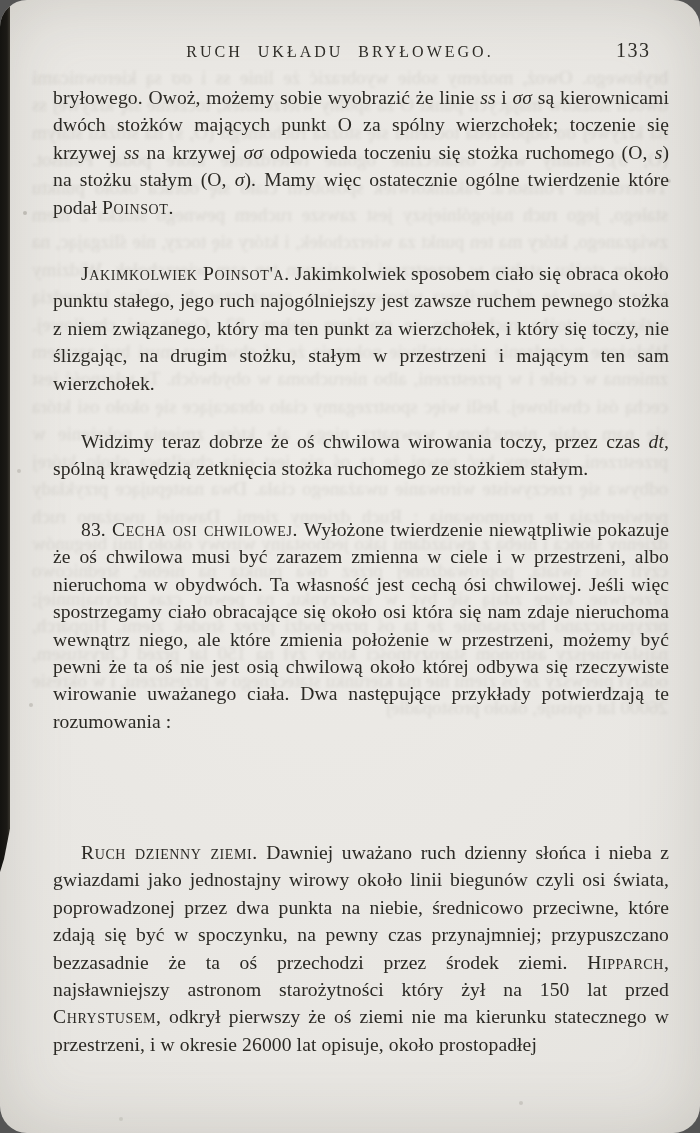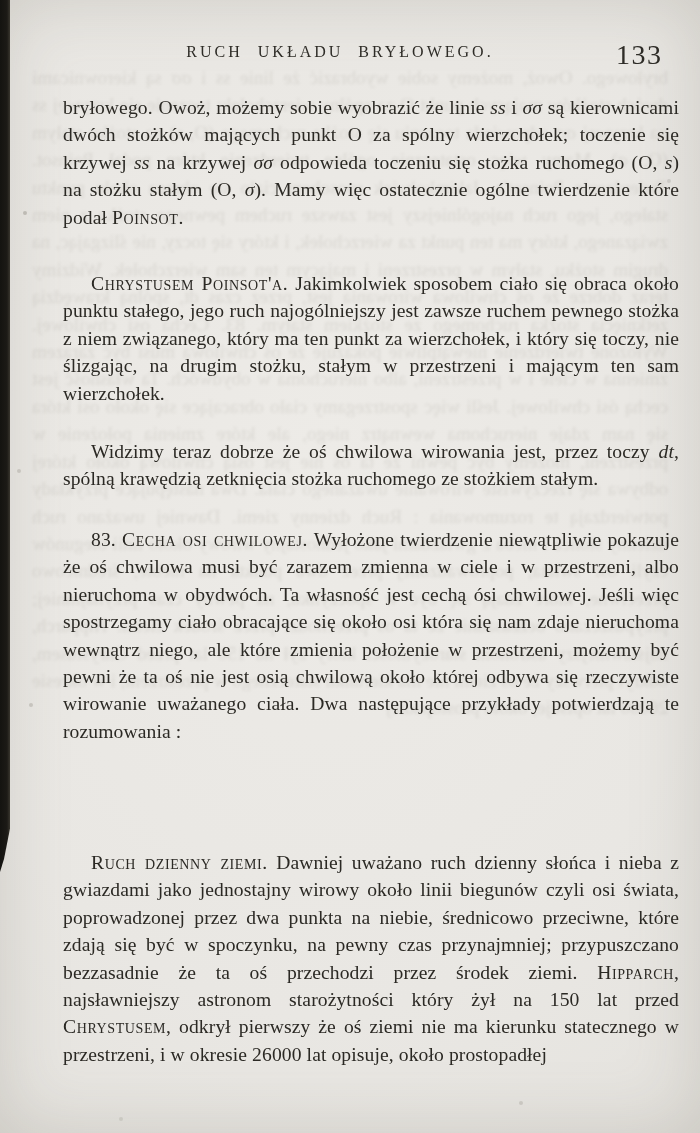--- a/index.html
+++ b/index.html
@@ -13,6 +13,7 @@
     box-shadow: inset 0 0 70px rgba(110,104,92,0.22);
     font-family: "Liberation Serif", "DejaVu Serif", serif;
     color: var(--ink, #2b2924);
+    border-radius: 27px;
   }
   
   .scan-edge {

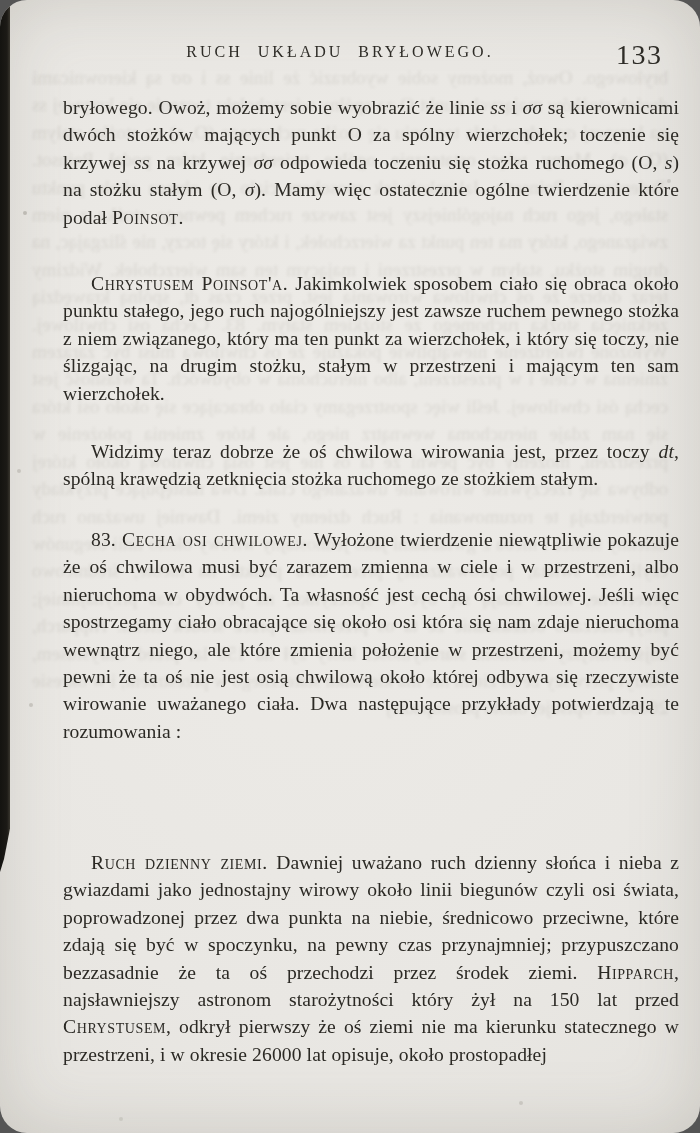--- a/index.html
+++ b/index.html
@@ -59,7 +59,7 @@
   }
   .page-number {
     position: absolute; top: 39px; left: 616px;
-    font-size: 28px;
+    font-size: 20px;
     letter-spacing: 1.5px;
     color: #2e2c27;
   }

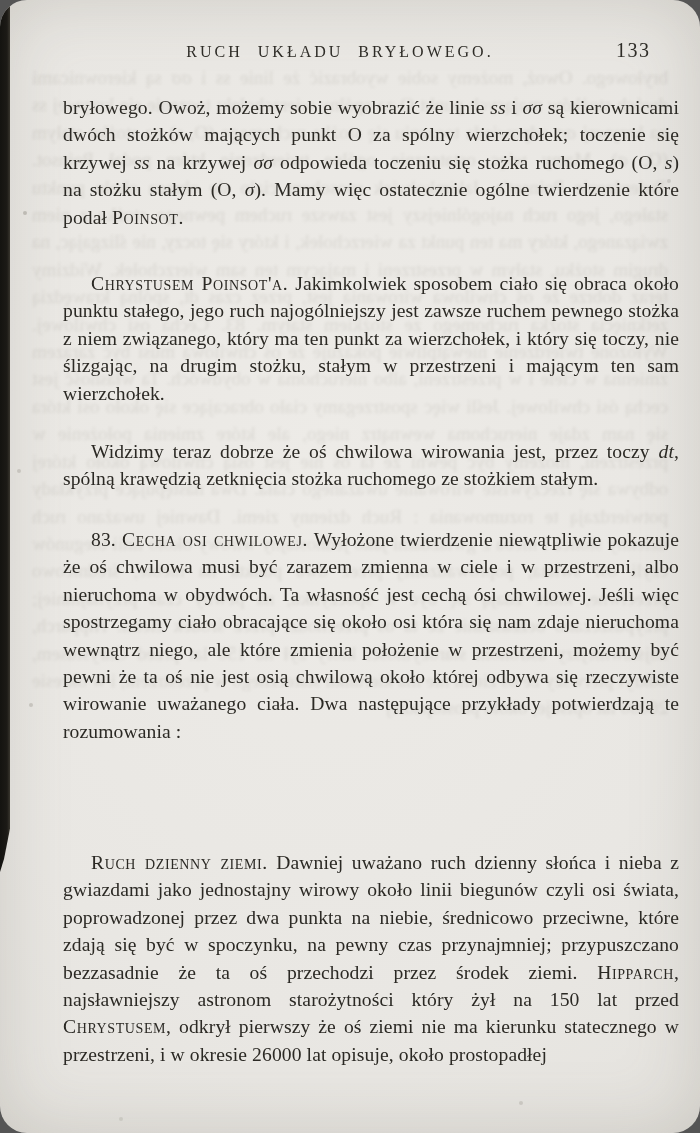--- a/index.html
+++ b/index.html
@@ -65,7 +65,7 @@
   }
   .text-col { position: absolute; left: 45px; top: 0; width: 616px; }
   .para {
-    position: absolute; margin: 18px; width: 616px;
+    position: absolute; margin: 8px; width: 616px;
     text-align: justify;
     font-size: 19.6px;
     line-height: 27.4px;

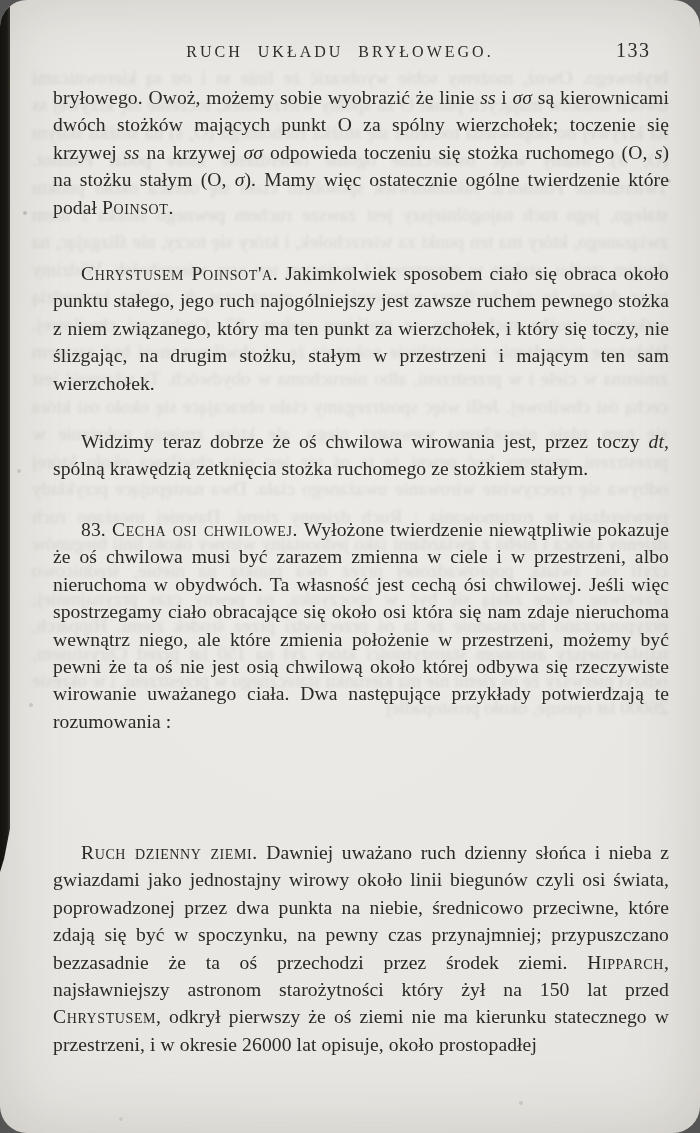--- a/index.html
+++ b/index.html
@@ -95,7 +95,7 @@
 
   <div class="text-col">
       <p class="para"><span>bryłowego. Owoż, możemy sobie wyobrazić że linie </span><span class="mt">ss</span><span> i </span><span class="mt">σσ</span><span> są kierownicami dwóch stożków mających punkt O za spólny wierzchołek; toczenie się krzywej </span><span class="mt">ss</span><span> na krzywej </span><span class="mt">σσ</span><span> odpowieda toczeniu się stożka ruchomego (O, </span><span class="mt">s</span><span>) na stożku stałym (O, </span><span class="mt">σ</span><span>). Mamy więc ostatecznie ogólne twierdzenie które podał </span><span class="sc">Poinsot</span><span>.</span></p>
-      <p class="para"><span class="sc">Chrystusem Poinsot'a.</span><span> </span><span class="it">Jakimkolwiek sposobem ciało się obraca około punktu stałego, jego ruch najogólniejszy jest zawsze ruchem pewnego stożka z niem związanego, który ma ten punkt za wierzchołek, i który się toczy, nie ślizgając, na drugim stożku, stałym w przestrzeni i mającym ten sam wierzchołek.</span></p>
+      <p class="para"><span class="sc">Jakimkolwiek Poinsot'a.</span><span> </span><span class="it">Jakimkolwiek sposobem ciało się obraca około punktu stałego, jego ruch najogólniejszy jest zawsze ruchem pewnego stożka z niem związanego, który ma ten punkt za wierzchołek, i który się toczy, nie ślizgając, na drugim stożku, stałym w przestrzeni i mającym ten sam wierzchołek.</span></p>
       <p class="para"><span>Widzimy teraz dobrze że oś chwilowa wirowania jest, przez toczy </span><span class="mt">dt</span><span>, spólną krawędzią zetknięcia stożka ruchomego ze stożkiem stałym.</span></p>
       <p class="para"><span>83. </span><span class="sc">Cecha osi chwilowej.</span><span> Wyłożone twierdzenie niewątpliwie pokazuje że oś chwilowa musi być zarazem zmienna w ciele i w przestrzeni, albo nieruchoma w obydwóch. Ta własność jest </span><span class="it">cechą</span><span> ósi chwilowej. Jeśli więc spostrzegamy ciało obracające się około osi która się nam zdaje nieruchoma wewnątrz niego, ale które zmienia położenie w przestrzeni, możemy być pewni że ta oś nie jest osią chwilową około której odbywa się rzeczywiste wirowanie uważanego ciała. Dwa następujące przykłady potwierdzają te rozumowania :</span></p>
       <p class="para"><span class="sc">Ruch dzienny ziemi.</span><span> Dawniej uważano ruch dzienny słońca i nieba z gwiazdami jako jednostajny wirowy około </span><span class="it">linii biegunów</span><span> czyli </span><span class="it">osi świata</span><span>, poprowadzonej przez dwa punkta na niebie, średnicowo przeciwne, które zdają się być w spoczynku, na pewny czas przynajmniej; przypuszczano bezzasadnie że ta oś przechodzi przez środek ziemi. </span><span class="sc">Hipparch</span><span>, najsławniejszy astronom starożytności który żył na 150 lat przed </span><span class="sc">Chrystusem</span><span>, odkrył pierwszy że oś ziemi nie ma kierunku statecznego w przestrzeni, i w okresie 26000 lat opisuje, około prostopadłej</span></p>

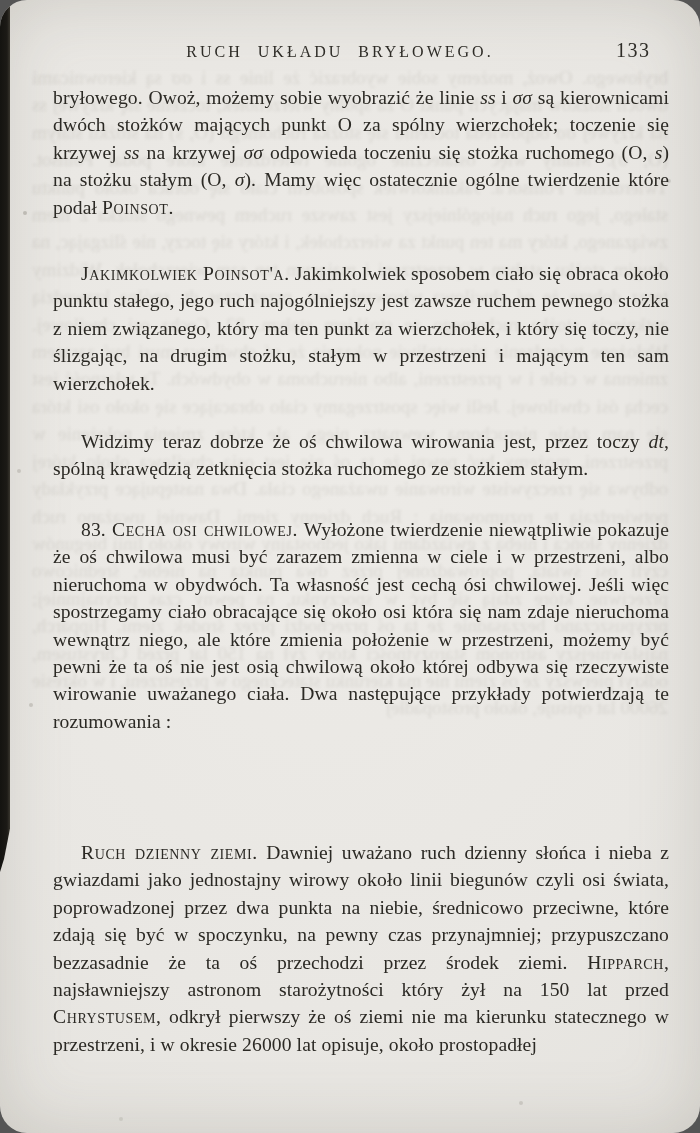--- a/index.html
+++ b/index.html
@@ -96,7 +96,7 @@
   <div class="text-col">
       <p class="para"><span>bryłowego. Owoż, możemy sobie wyobrazić że linie </span><span class="mt">ss</span><span> i </span><span class="mt">σσ</span><span> są kierownicami dwóch stożków mających punkt O za spólny wierzchołek; toczenie się krzywej </span><span class="mt">ss</span><span> na krzywej </span><span class="mt">σσ</span><span> odpowieda toczeniu się stożka ruchomego (O, </span><span class="mt">s</span><span>) na stożku stałym (O, </span><span class="mt">σ</span><span>). Mamy więc ostatecznie ogólne twierdzenie które podał </span><span class="sc">Poinsot</span><span>.</span></p>
       <p class="para"><span class="sc">Jakimkolwiek Poinsot'a.</span><span> </span><span class="it">Jakimkolwiek sposobem ciało się obraca około punktu stałego, jego ruch najogólniejszy jest zawsze ruchem pewnego stożka z niem związanego, który ma ten punkt za wierzchołek, i który się toczy, nie ślizgając, na drugim stożku, stałym w przestrzeni i mającym ten sam wierzchołek.</span></p>
-      <p class="para"><span>Widzimy teraz dobrze że oś chwilowa wirowania jest, przez toczy </span><span class="mt">dt</span><span>, spólną krawędzią zetknięcia stożka ruchomego ze stożkiem stałym.</span></p>
+      <p class="para"><span>Widzimy teraz dobrze że oś chwilowa wirowania toczy, przez czas </span><span class="mt">dt</span><span>, spólną krawędzią zetknięcia stożka ruchomego ze stożkiem stałym.</span></p>
       <p class="para"><span>83. </span><span class="sc">Cecha osi chwilowej.</span><span> Wyłożone twierdzenie niewątpliwie pokazuje że oś chwilowa musi być zarazem zmienna w ciele i w przestrzeni, albo nieruchoma w obydwóch. Ta własność jest </span><span class="it">cechą</span><span> ósi chwilowej. Jeśli więc spostrzegamy ciało obracające się około osi która się nam zdaje nieruchoma wewnątrz niego, ale które zmienia położenie w przestrzeni, możemy być pewni że ta oś nie jest osią chwilową około której odbywa się rzeczywiste wirowanie uważanego ciała. Dwa następujące przykłady potwierdzają te rozumowania :</span></p>
       <p class="para"><span class="sc">Ruch dzienny ziemi.</span><span> Dawniej uważano ruch dzienny słońca i nieba z gwiazdami jako jednostajny wirowy około </span><span class="it">linii biegunów</span><span> czyli </span><span class="it">osi świata</span><span>, poprowadzonej przez dwa punkta na niebie, średnicowo przeciwne, które zdają się być w spoczynku, na pewny czas przynajmniej; przypuszczano bezzasadnie że ta oś przechodzi przez środek ziemi. </span><span class="sc">Hipparch</span><span>, najsławniejszy astronom starożytności który żył na 150 lat przed </span><span class="sc">Chrystusem</span><span>, odkrył pierwszy że oś ziemi nie ma kierunku statecznego w przestrzeni, i w okresie 26000 lat opisuje, około prostopadłej</span></p>
     </div>

